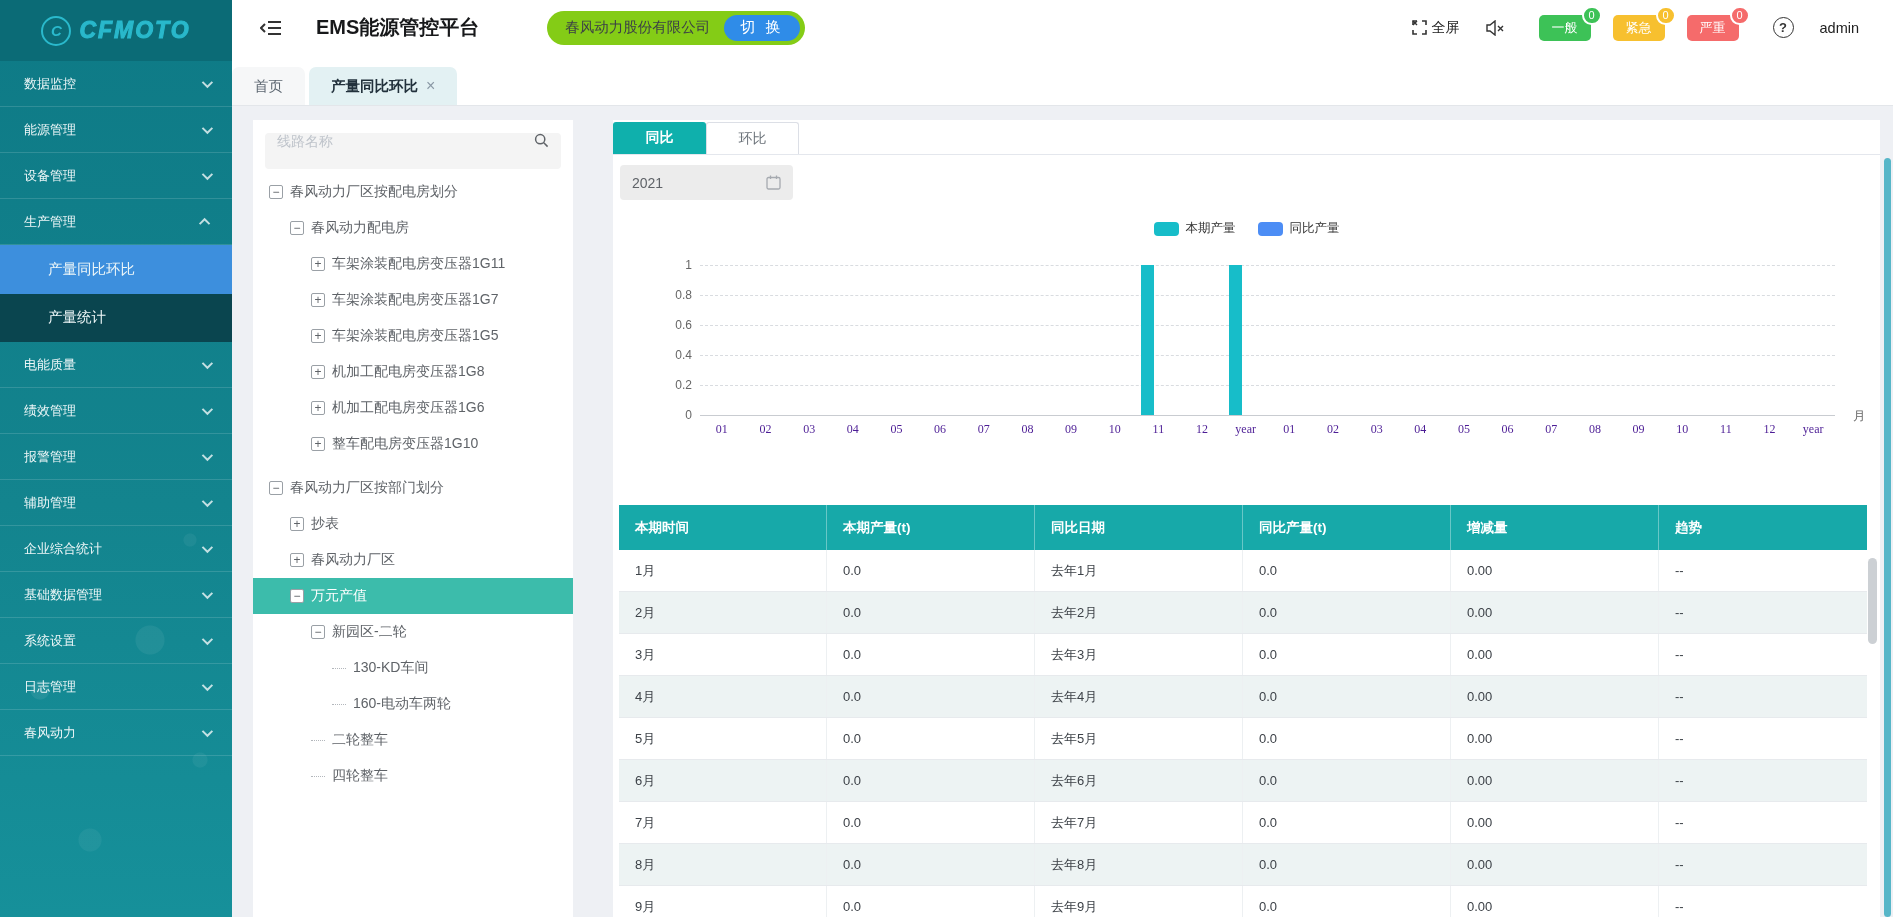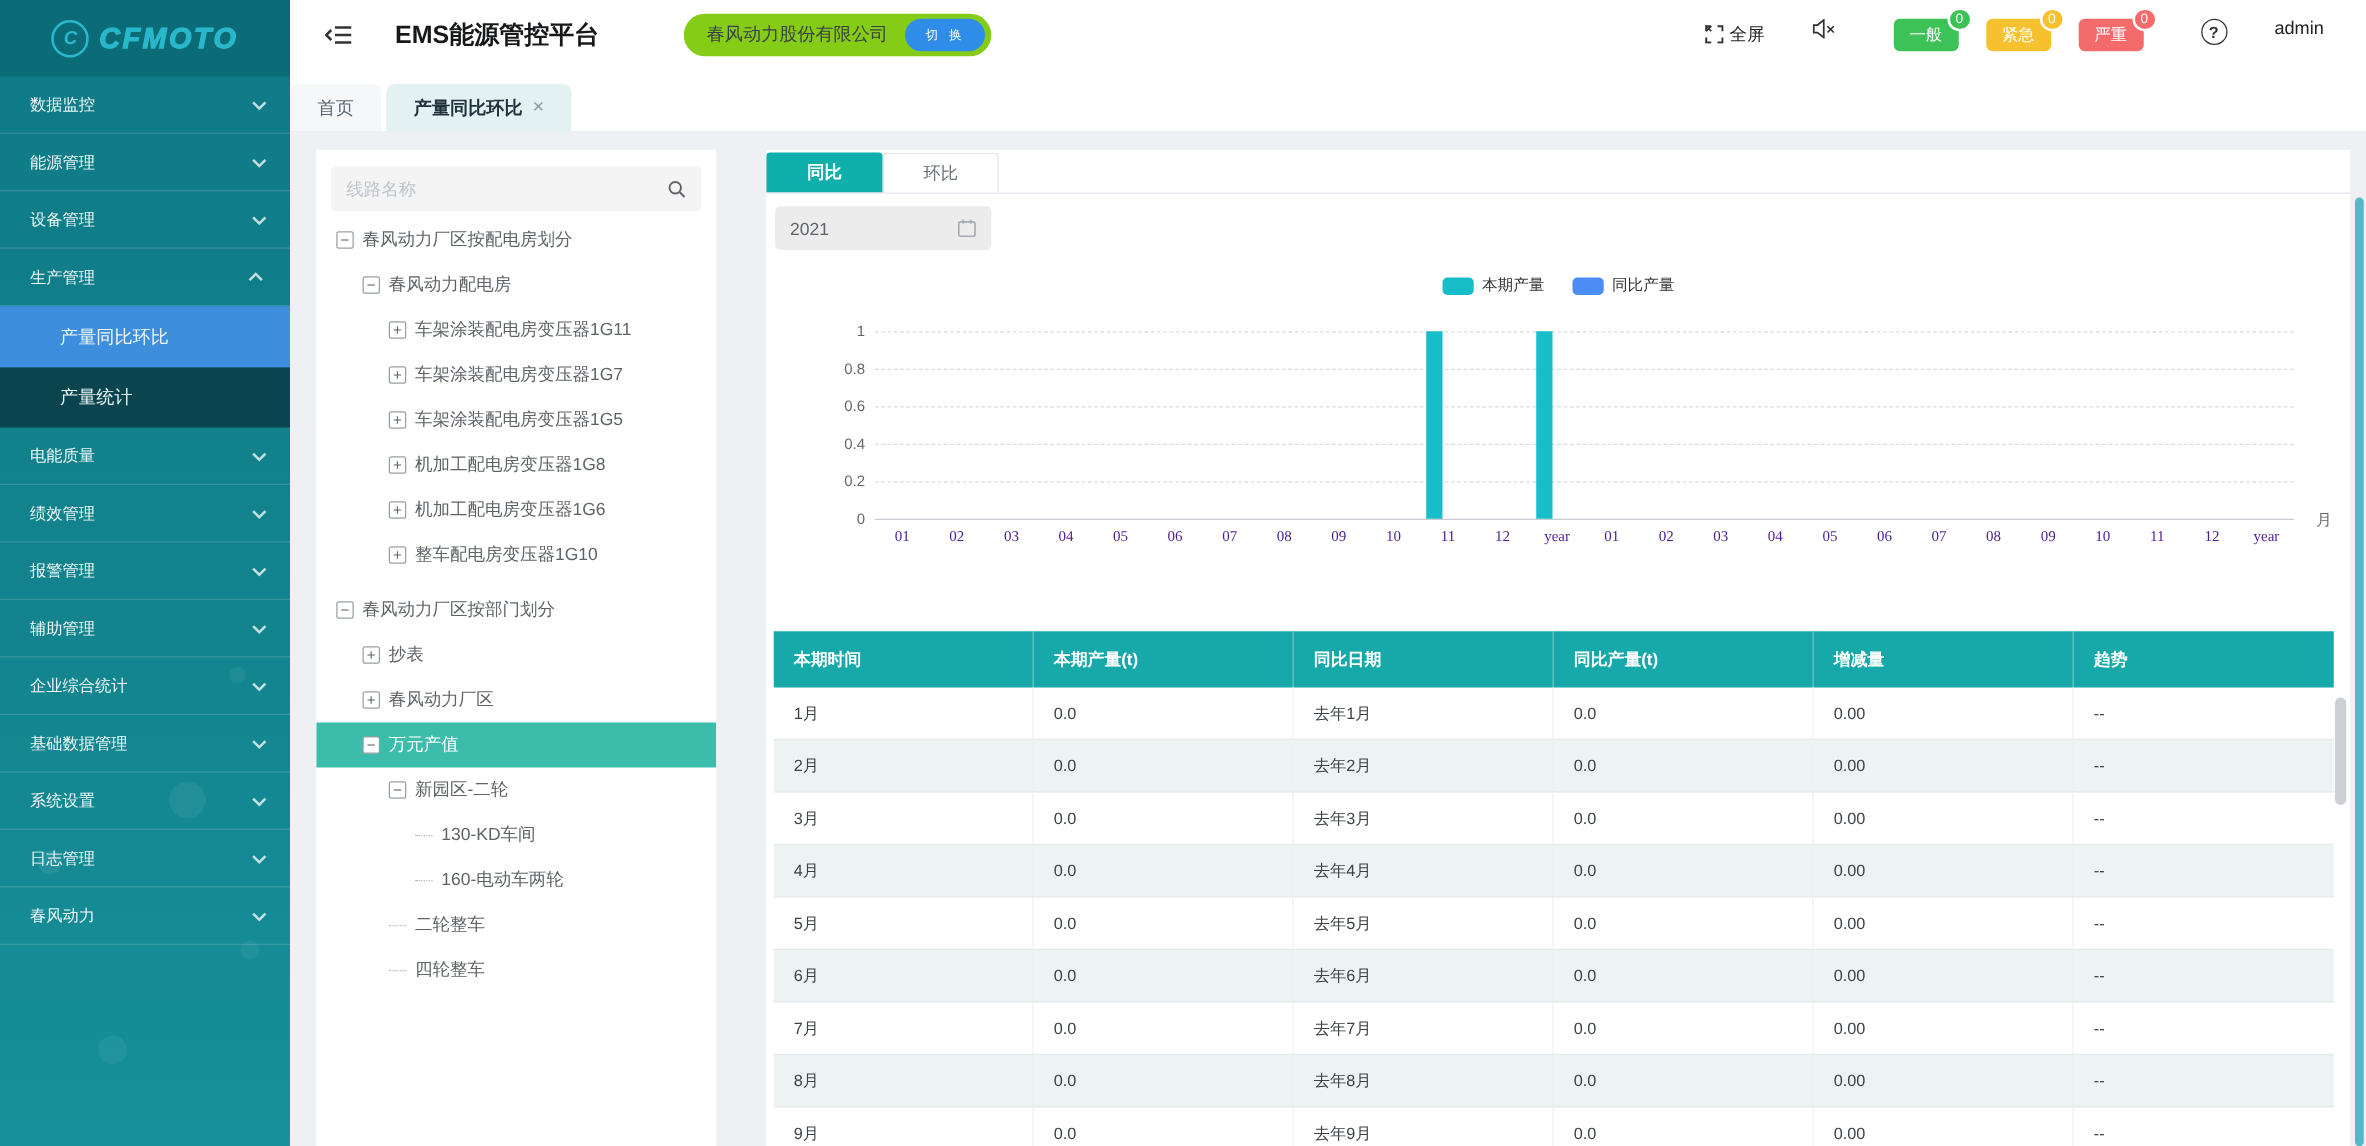--- a/index.html
+++ b/index.html
@@ -41,7 +41,7 @@
     display:flex; align-items:center; padding:0 5px 0 18px; gap:14px; }
   .company-name { font-size:14.5px; color:#3c4046; }
   .switch-btn { height:26px; padding:0 16px; background:#2f8ce8; border:none; border-radius:13px;
-    color:#fff; font-size:10px; cursor:pointer; letter-spacing:3px; }
+    color:#fff; font-size:15px; cursor:pointer; letter-spacing:3px; }
   .header-right { margin-left:auto; display:flex; gap:38px; padding-right:34px; }
   .fullscreen { display:flex; align-items:center; gap:5px; font-size:14px; color:#222; cursor:pointer; }
   .mute { cursor:pointer; display:flex; }

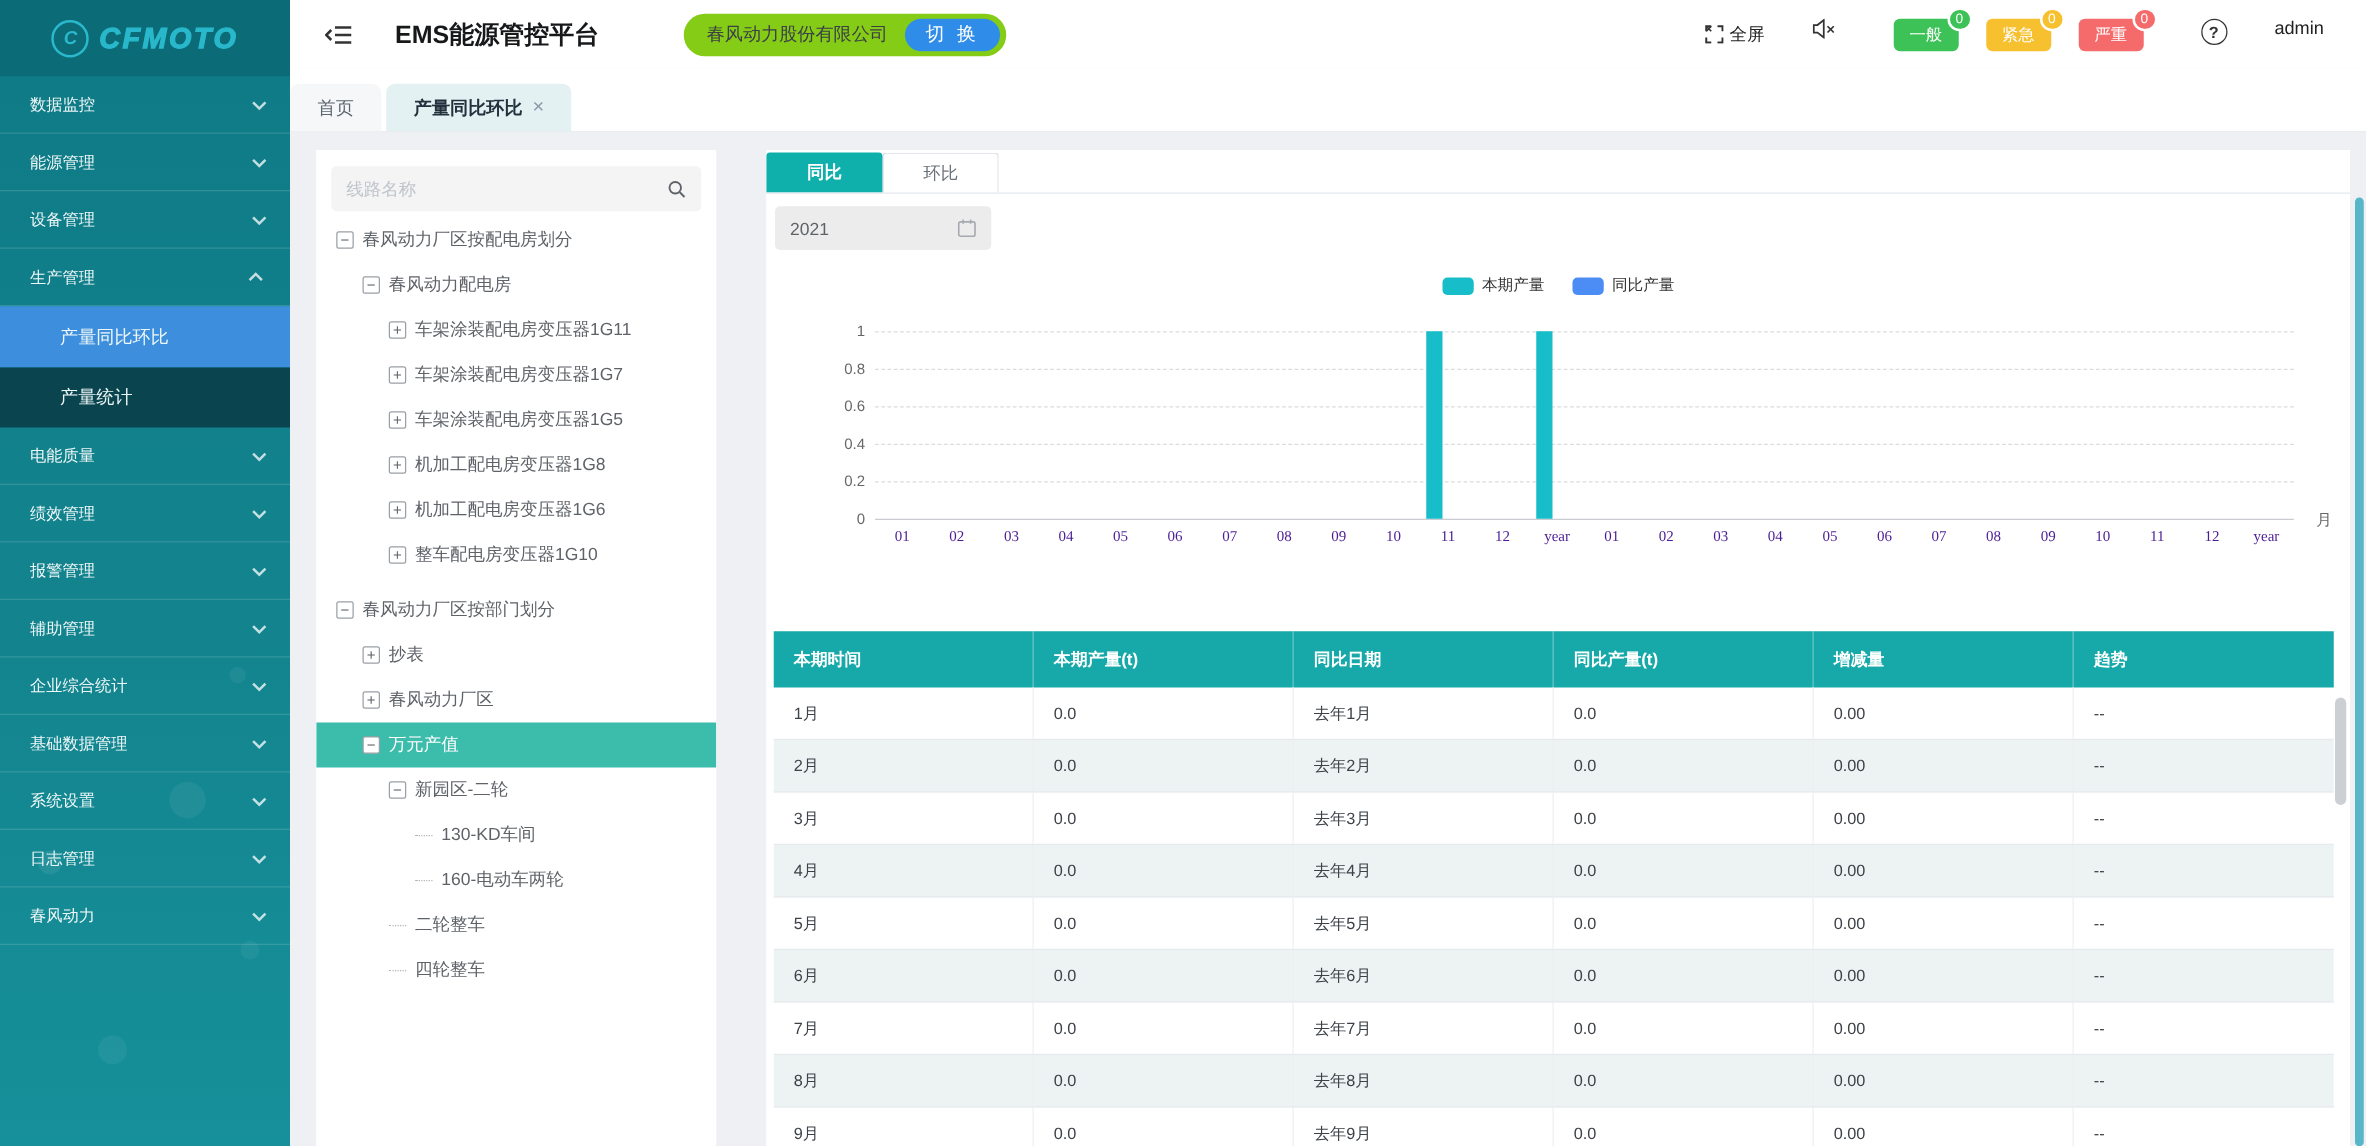--- a/index.html
+++ b/index.html
@@ -42,7 +42,7 @@
   .company-name { font-size:14.5px; color:#3c4046; }
   .switch-btn { height:26px; padding:0 16px; background:#2f8ce8; border:none; border-radius:13px;
     color:#fff; font-size:15px; cursor:pointer; letter-spacing:3px; }
-  .header-right { margin-left:auto; display:flex; gap:38px; padding-right:34px; }
+  .header-right { margin-left:auto; display:flex; align-items:center; gap:26px; padding-right:34px; }
   .fullscreen { display:flex; align-items:center; gap:5px; font-size:14px; color:#222; cursor:pointer; }
   .mute { cursor:pointer; display:flex; }
   .badges { display:flex; gap:22px; margin:0 8px; }

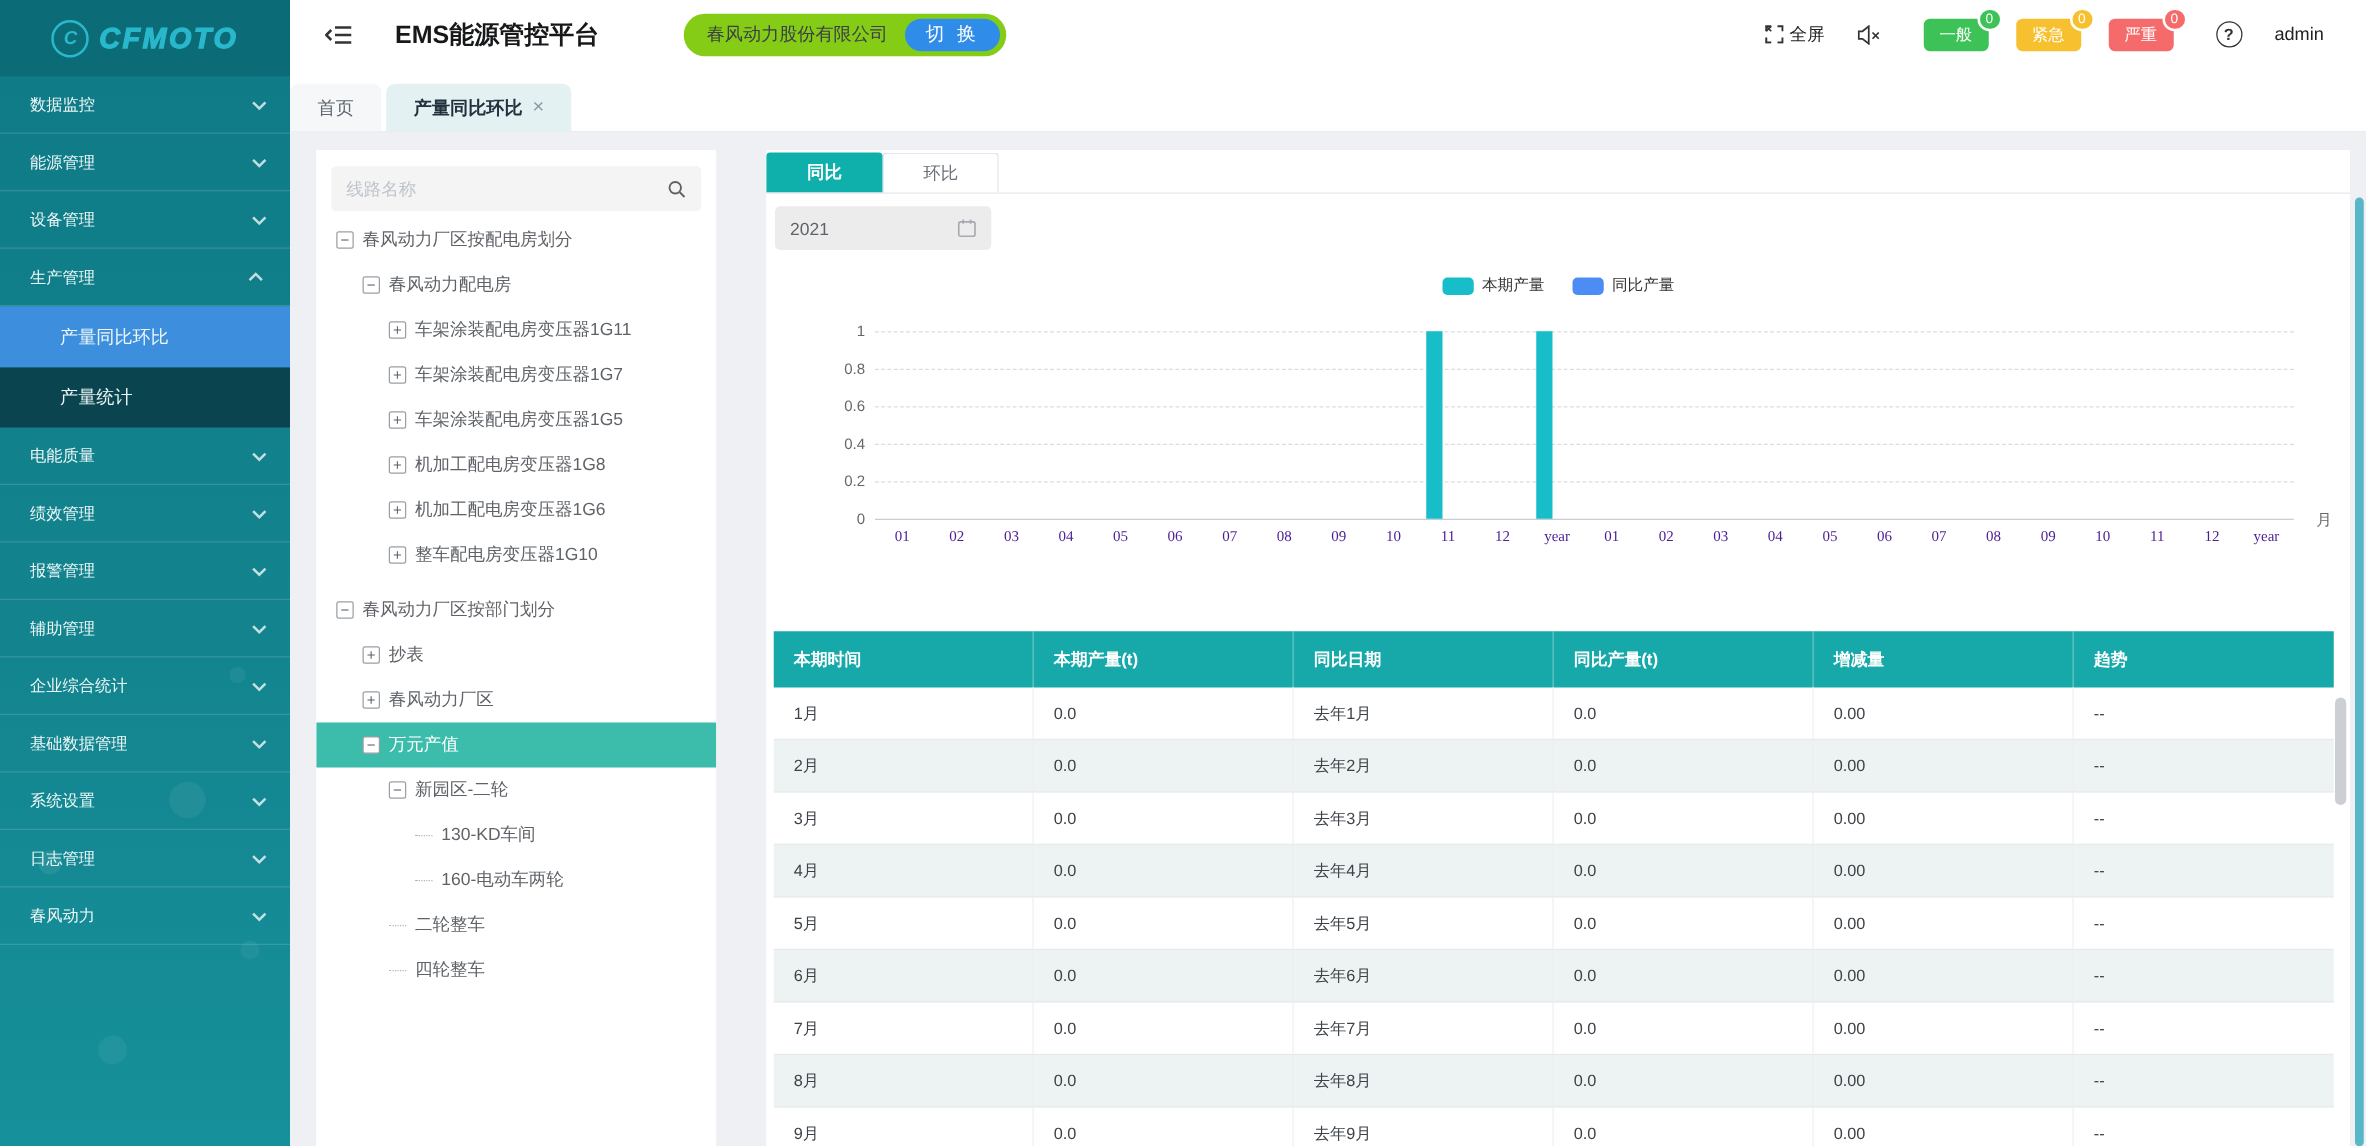--- a/index.html
+++ b/index.html
@@ -68,7 +68,7 @@
   
   .tree-panel { position:absolute; left:21px; top:14px; width:320px; height:797px; background:#fff; overflow:hidden; }
   .search-box { position:absolute; left:12px; top:13px; width:296px; height:36px; background:#f4f4f4;
-    border-radius:4px; display:flex; align-items:center; padding:0 12px; }
+    border-radius:4px; display:flex; align-items:flex-start; padding:0 12px; }
   .search-input { flex:1; border:none; background:transparent; outline:none; font-size:14px; color:#555;
     font-family:inherit; }
   .search-input::placeholder { color:#bfc4cb; }

